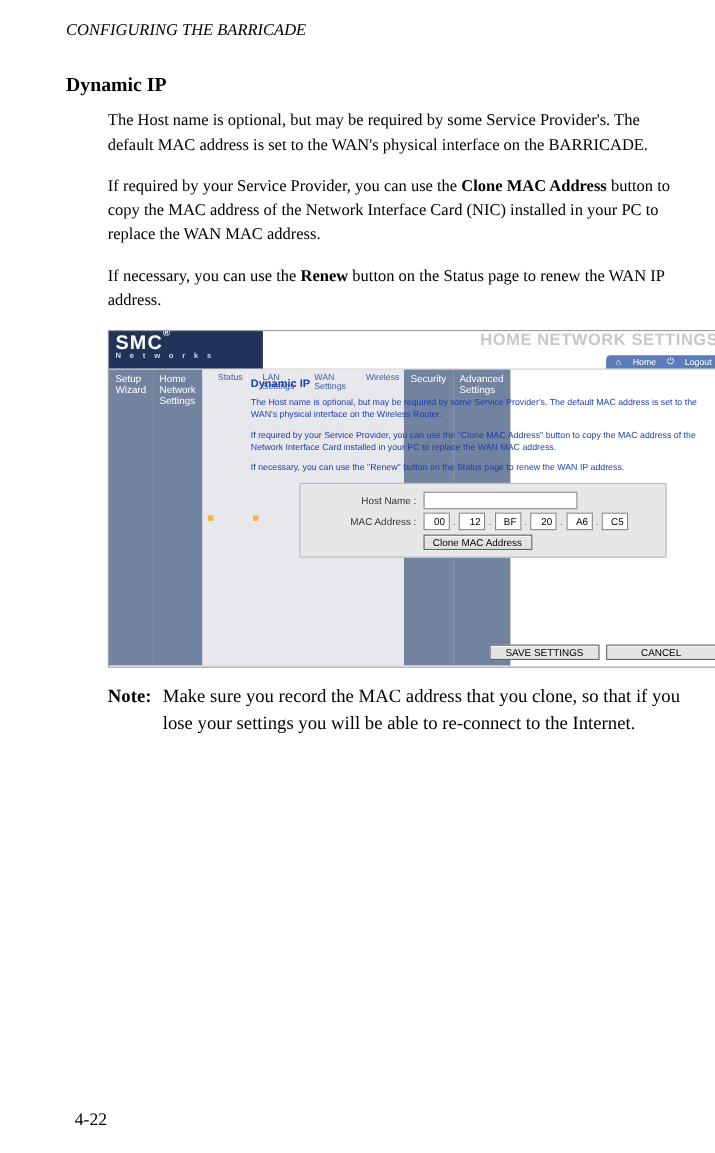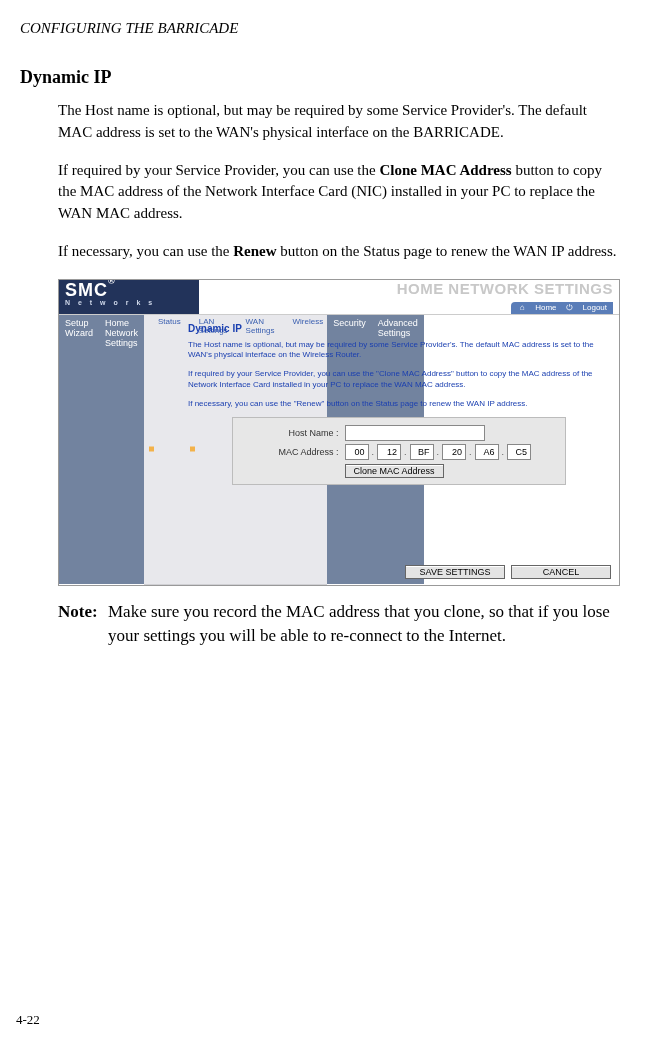--- a/index.html
+++ b/index.html
@@ -15,6 +15,7 @@
     box-sizing: border-box;
     min-height: 1048px;
     position: relative;
+    margin-left: 40px;
   }
   .running-header {
     font-style: italic;

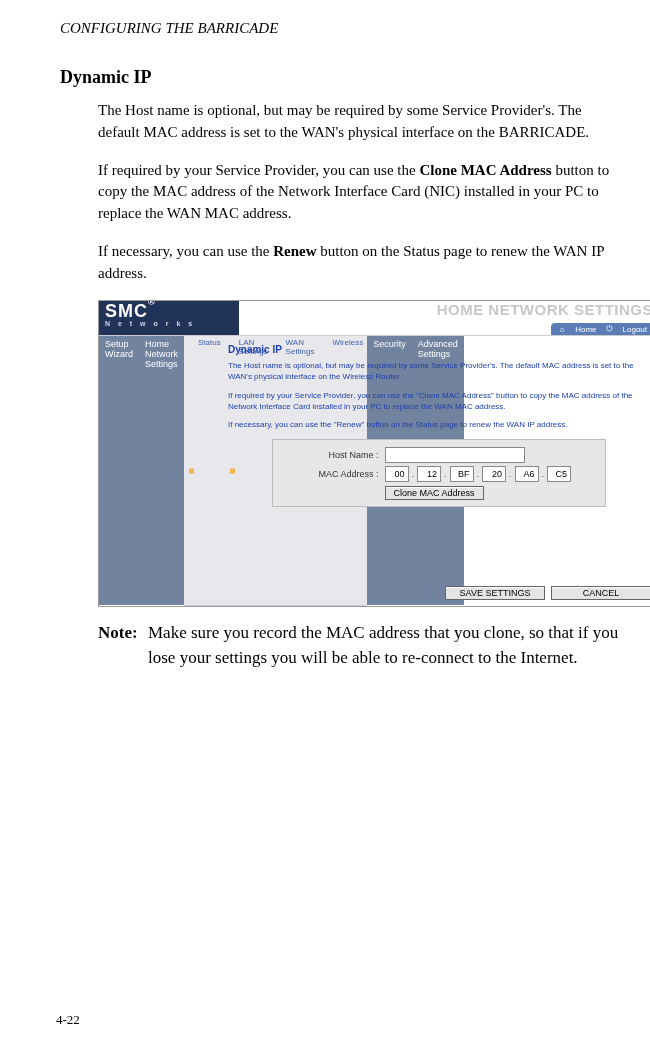--- a/index.html
+++ b/index.html
@@ -48,8 +48,8 @@
   .page-num {
     position: absolute;
     bottom: 20px;
-    left: 16px;
-    font-size: 13px;
+    left: 28px;
+    font-size: 16px;
   }
 
   

